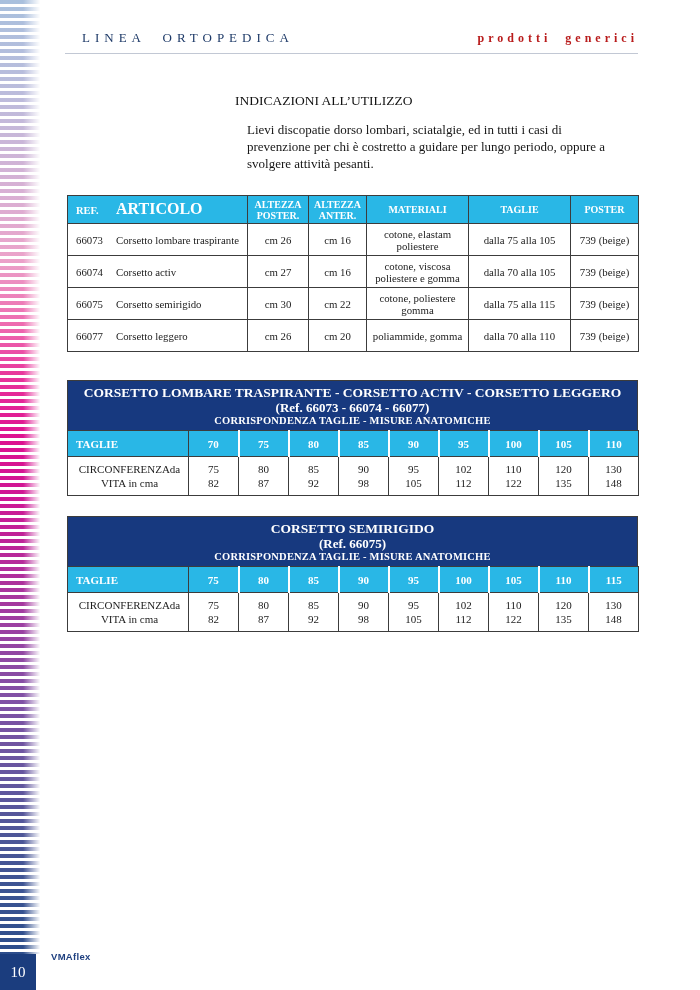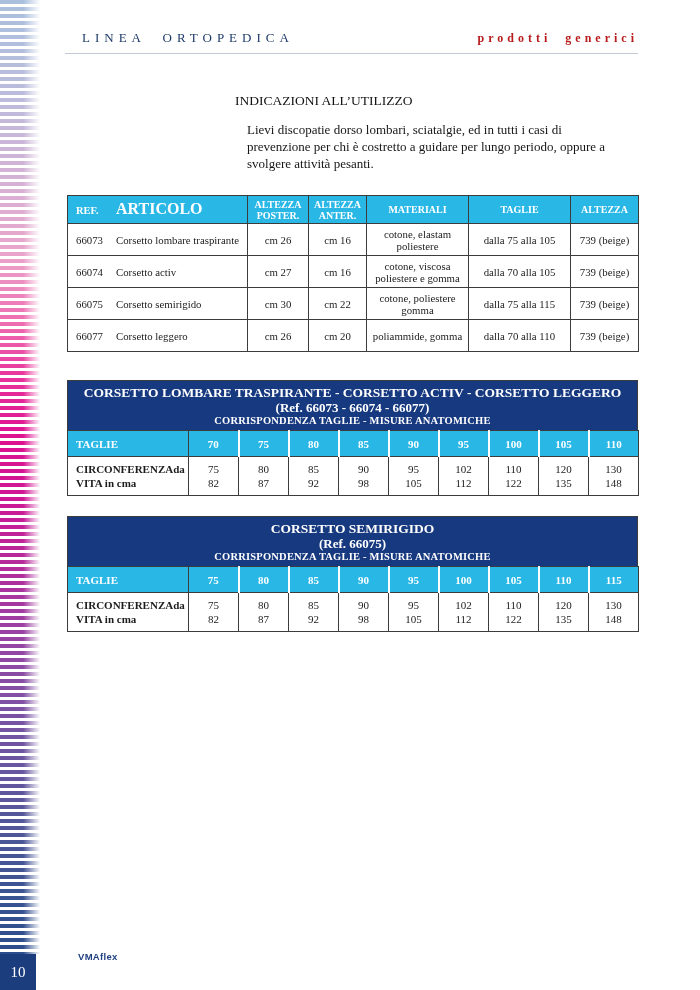--- a/index.html
+++ b/index.html
@@ -112,7 +112,7 @@
         <th>ALTEZZA ANTER.</th>
         <th>MATERIALI</th>
         <th>TAGLIE</th>
-        <th>ALTEZZA</th>
+        <th>POSTER</th>
       </tr>
     </thead>
     <tbody>

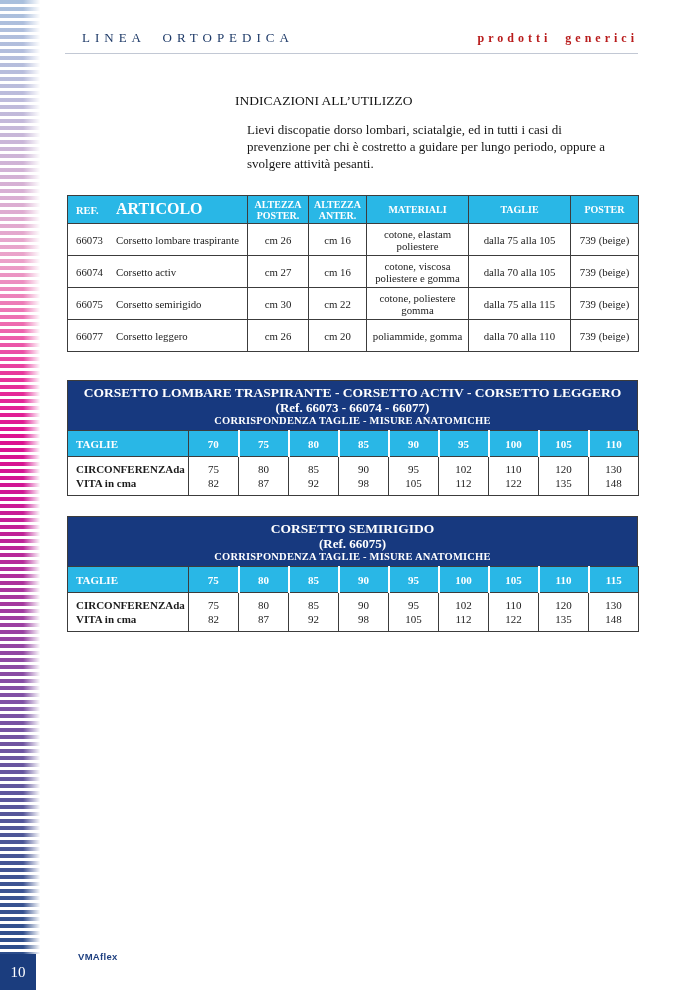--- a/index.html
+++ b/index.html
@@ -63,7 +63,7 @@
   .sizes thead th.num.first-num{border-left:1px solid #3c3c3c;}
   .sizes td{height:38px;font-size:11px;color:#1c1c1c;text-align:center;}
   .sizes td.lbl{padding:0 5px 0 8px;text-align:left;}
-  .lbl-line{display:flex;justify-content:flex-start;line-height:14px;font-weight:bold;}
+  .lbl-line{display:flex;justify-content:center;line-height:14px;}
   .v span{display:block;line-height:14px;}
   
   .brand{

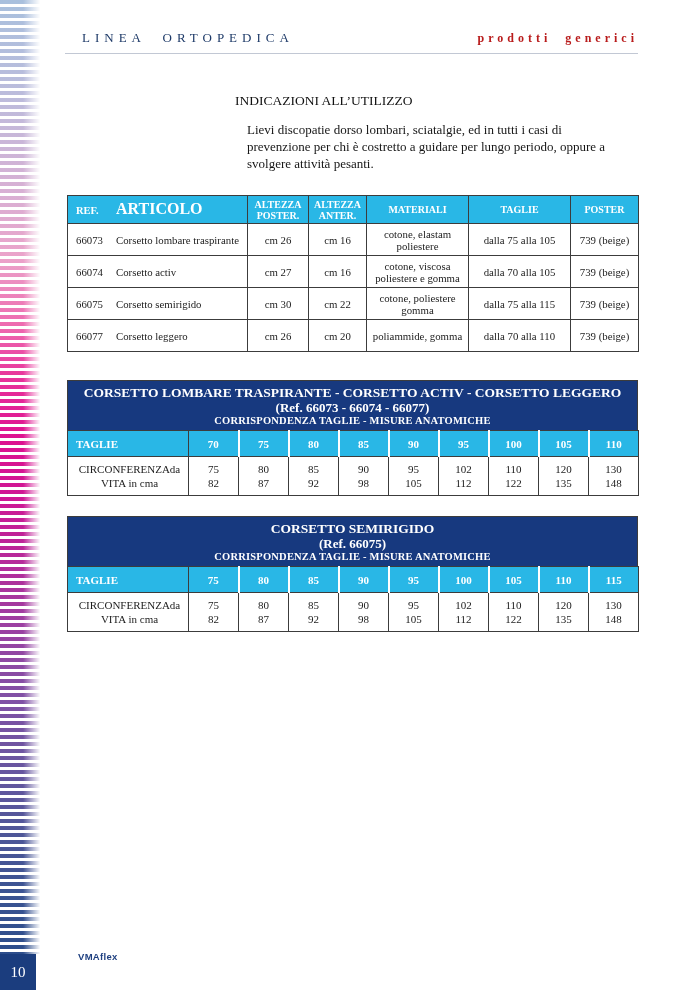--- a/index.html
+++ b/index.html
@@ -67,7 +67,7 @@
   .v span{display:block;line-height:14px;}
   
   .brand{
-    position:absolute;left:78px;top:951px;
+    position:absolute;left:51px;top:951px;
     font-family:"Liberation Sans","DejaVu Sans",sans-serif;
     font-size:9.5px;font-weight:bold;color:#1f4080;letter-spacing:0.3px;
   }

